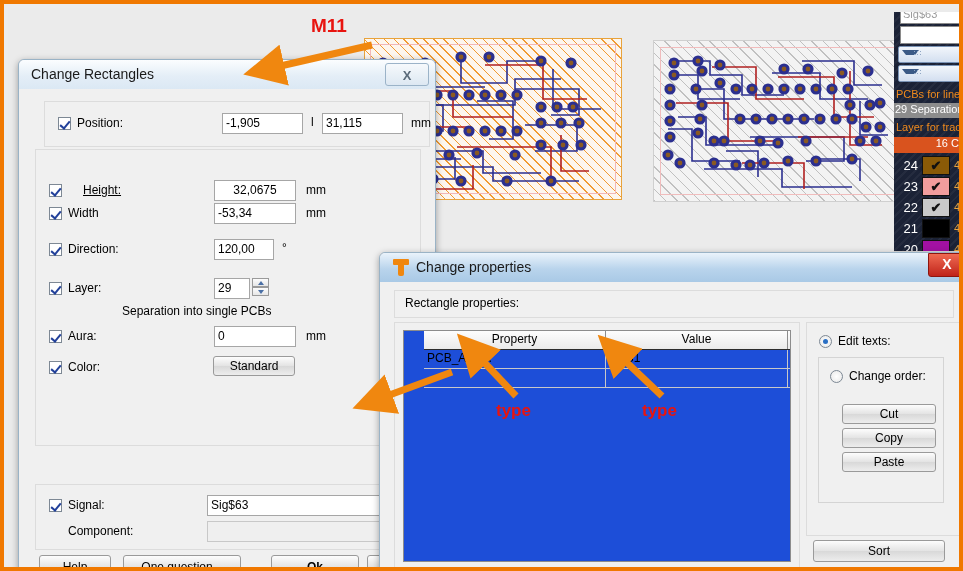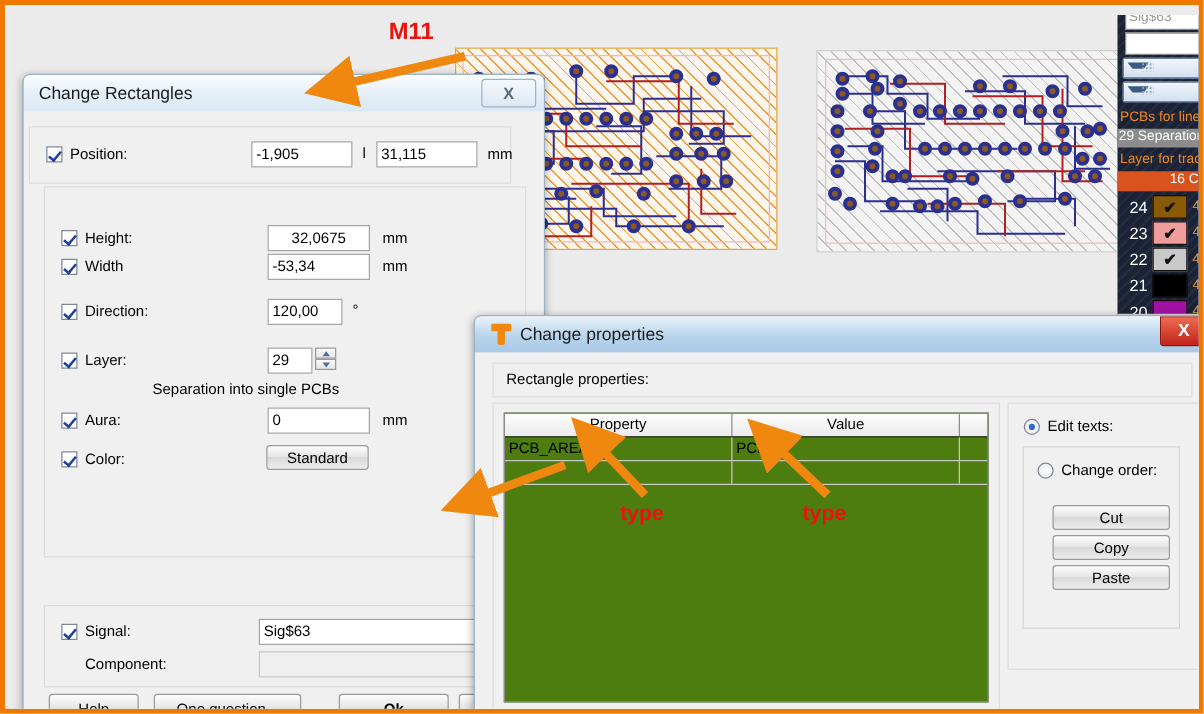--- a/index.html
+++ b/index.html
@@ -391,7 +391,7 @@
     </div>
     <div class="body">
 
-      <div class="grp" style="position:absolute;left:4px;top:12px;width:384px;height:44px;">
+      <div class="grp" style="position:absolute;left:25px;top:12px;width:384px;height:44px;">
         <span class="cb on" style="position:absolute;left:13px;top:15px;"></span>
         <span class="lbl" style="position:absolute;left:32px;top:14px;">Position:</span>
         <div class="tf" style="position:absolute;left:177px;top:11px;width:81px;height:21px;">-1,905</div>

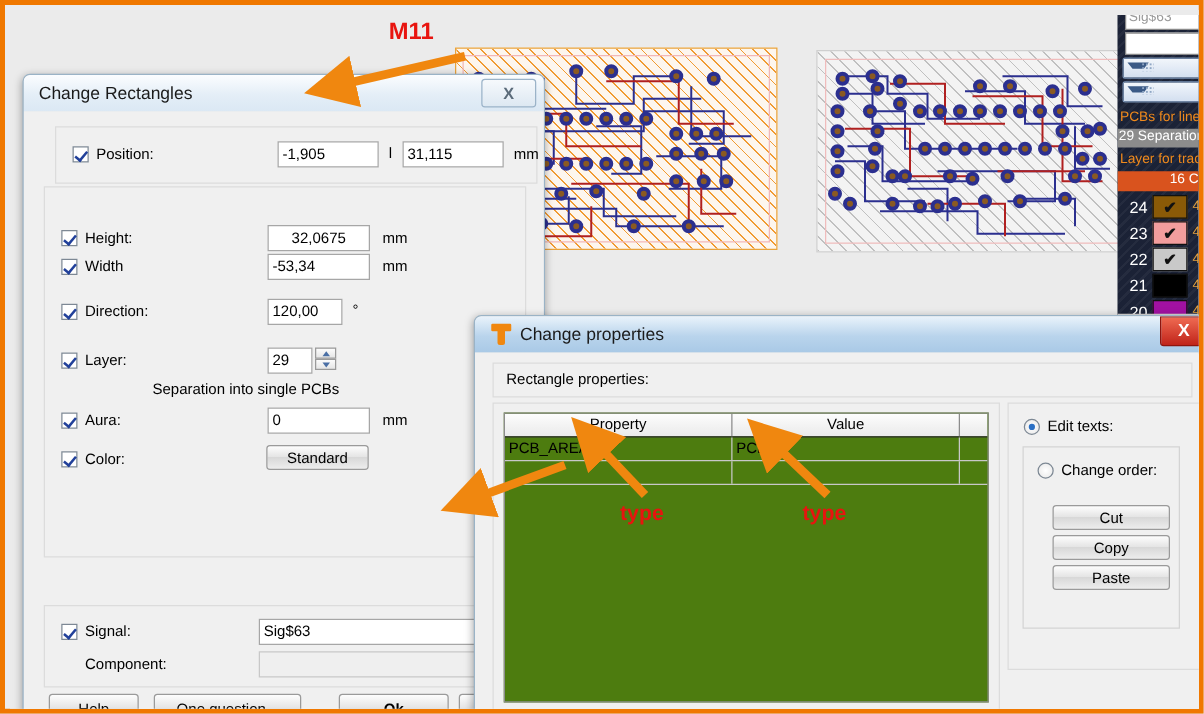--- a/index.html
+++ b/index.html
@@ -403,7 +403,7 @@
       <div class="grp" style="position:absolute;left:16px;top:60px;width:384px;height:295px;">
 
         <span class="cb on" style="position:absolute;left:13px;top:34px;"></span>
-        <span class="lbl" style="position:absolute;left:32px;top:33px;">Height:</span>
+        <span class="lbl" style="position:absolute;left:47px;top:33px;text-decoration:underline;">Height:</span>
         <div class="tf" style="position:absolute;left:178px;top:30px;width:82px;height:21px;text-align:center;">32,0675</div>
         <span class="lbl" style="position:absolute;left:270px;top:33px;">mm</span>
 

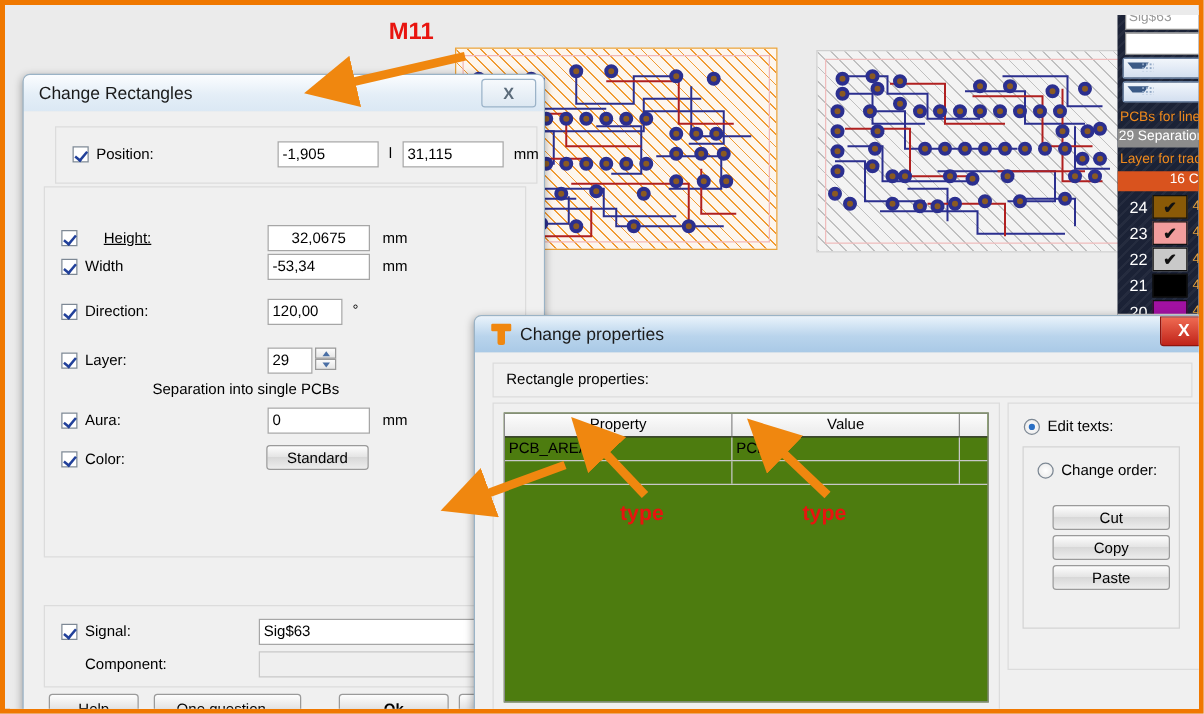--- a/index.html
+++ b/index.html
@@ -144,8 +144,8 @@
       color:#fff;font-weight:bold;font-size:14px;text-align:center;line-height:20px;}
   #dlg2 .body{position:absolute;left:0;top:29px;right:0;bottom:0;background:#f0f0f0;}
   
-  .tbl{position:absolute;background:#4d7c0f;border:1px solid #8c8c8c;
-       box-sizing:border-box;overflow:hidden;}
+  .tbl{position:absolute;background:#1d4ed8;border:1px solid #8c8c8c;
+       box-sizing:border-box;overflow:hidden;padding-left:20px;}
   .tbl .hrow{display:flex;height:18px;border-bottom:1px solid #2b2b2b;
        background:linear-gradient(#fdfdfd,#eaeaea);}
   .tbl .hcell{box-sizing:border-box;text-align:center;font-size:12px;

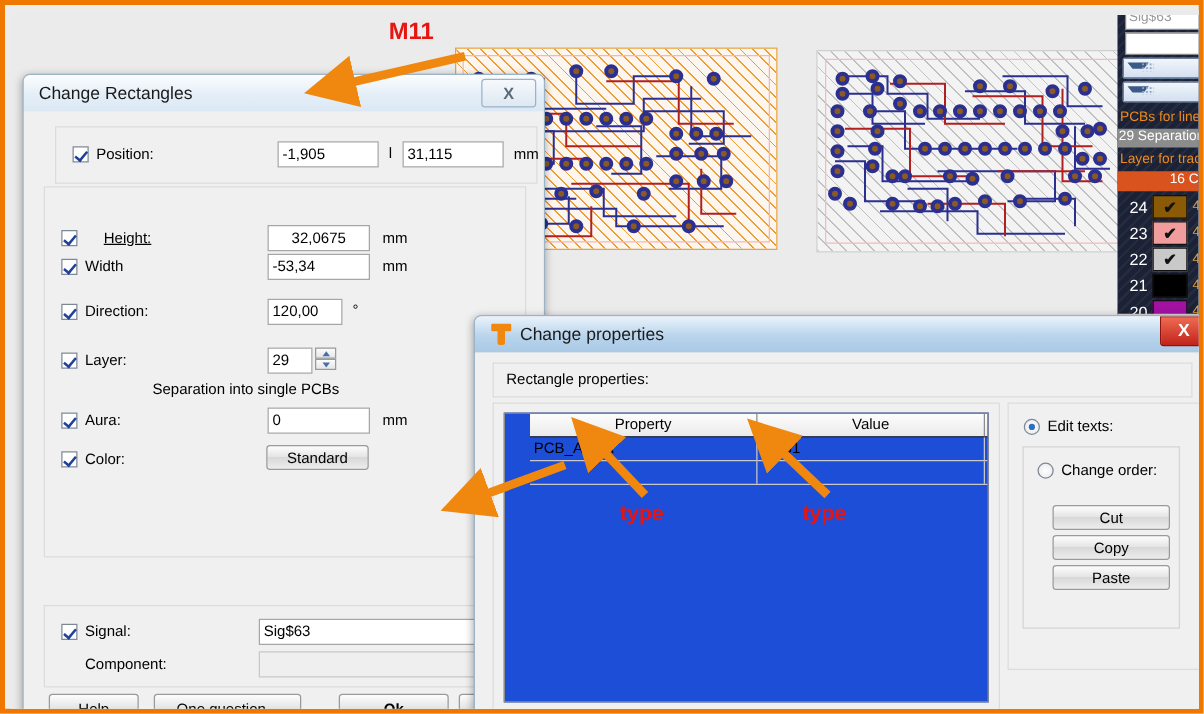--- a/index.html
+++ b/index.html
@@ -510,6 +510,8 @@
         </div>
       </div>
 
+      <div class="btn" style="position:absolute;left:433px;top:258px;width:132px;height:22px;
+           line-height:20px;">Sort</div>
     </div>
   </div>
 

